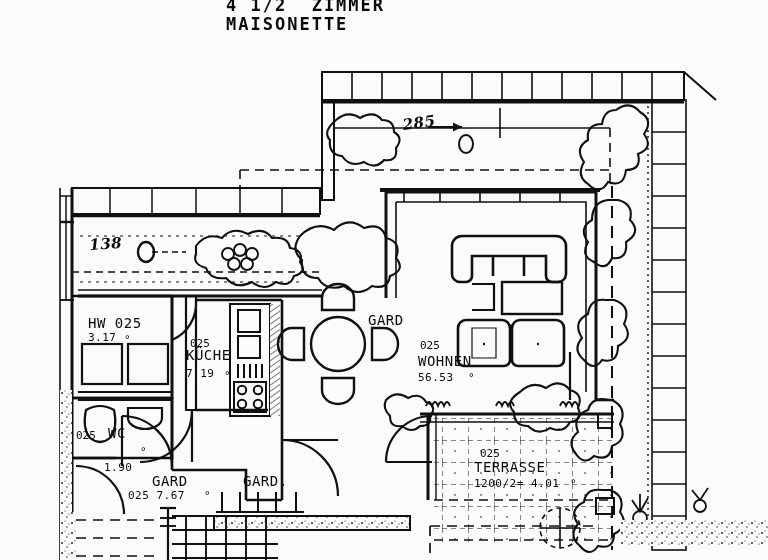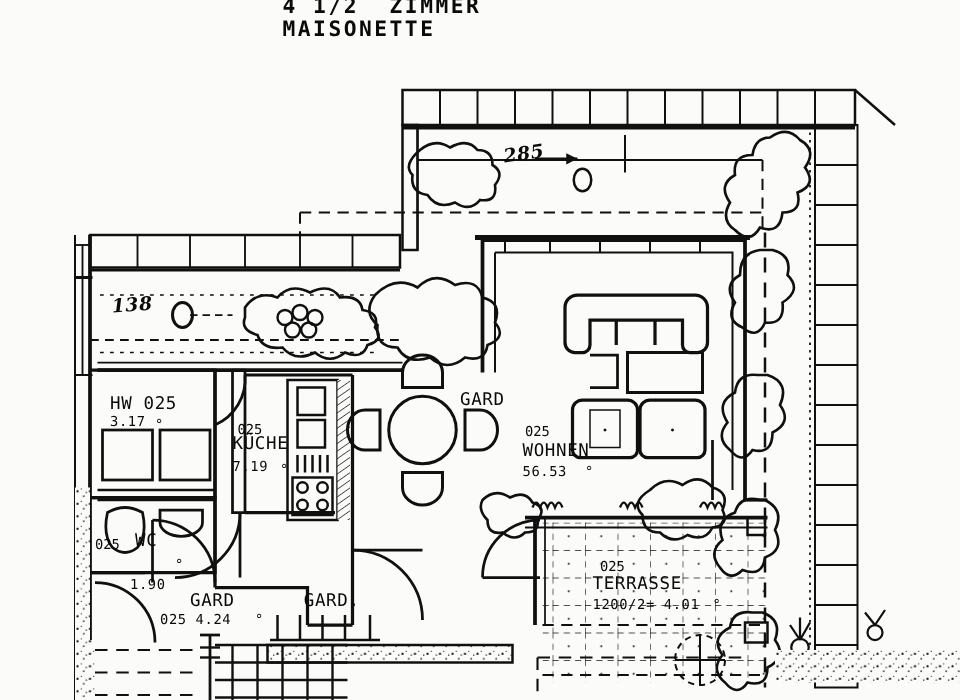--- a/index.html
+++ b/index.html
@@ -451,7 +451,7 @@
 <div class="lbl small" style="left:140px;top:446px;">°</div>
 
 <div class="lbl room" style="left:152px;top:474px;">GARD</div>
-<div class="lbl area" style="left:128px;top:490px;">025 4.24</div>
+<div class="lbl area" style="left:128px;top:490px;">025 7.67</div>
 <div class="lbl small" style="left:204px;top:490px;">°</div>
 
 <div class="lbl room" style="left:222px;top:474px;margin-left:21px;">GARD.</div>

